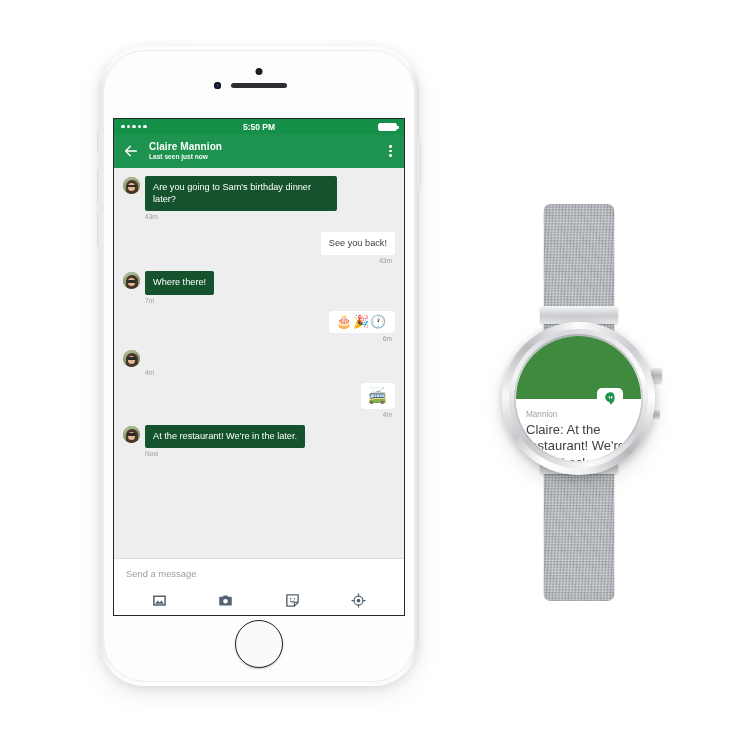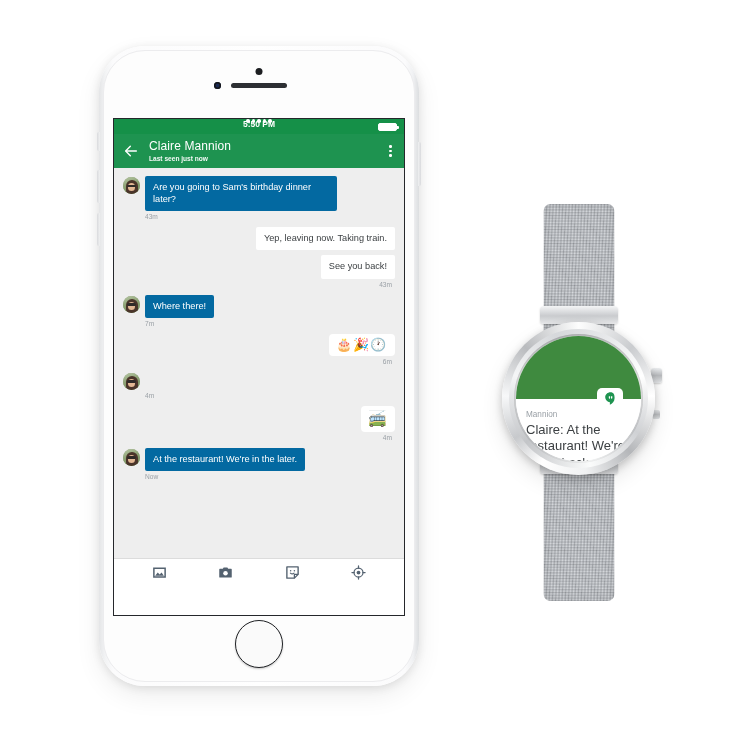--- a/index.html
+++ b/index.html
@@ -107,7 +107,6 @@
     color: #ffffff;
     font-size: 8.5px;
     font-weight: bold;
-    flex-direction: column;
   }
   .sig-dots { display: flex; gap: 2px; align-items: center; }
   .sig-dots i { width: 3.6px; height: 3.6px; border-radius: 50%; background: #ffffff; display:block; }

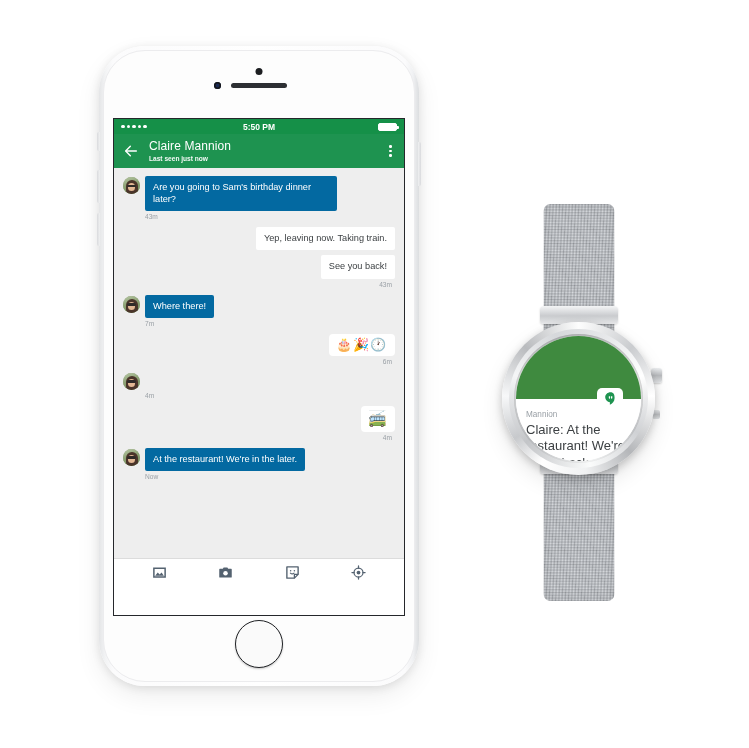--- a/index.html
+++ b/index.html
@@ -147,7 +147,7 @@
   }
   .back-arrow svg { display: block; }
   .titles { flex: 1; min-width: 0; line-height: 1.15; }
-  .contact-name { font-size: 12px; font-weight: normal; letter-spacing: .1px; }
+  .contact-name { font-size: 10px; font-weight: bold; letter-spacing: .1px; }
   .contact-status { font-size: 6.6px; font-weight: bold; opacity: .95; margin-top: 1px; }
   .overflow-dots { display: flex; flex-direction: column; gap: 2.1px; padding: 4px 3px; cursor: pointer; }
   .overflow-dots i { width: 2.6px; height: 2.6px; border-radius: 50%; background: #fff; display: block; }

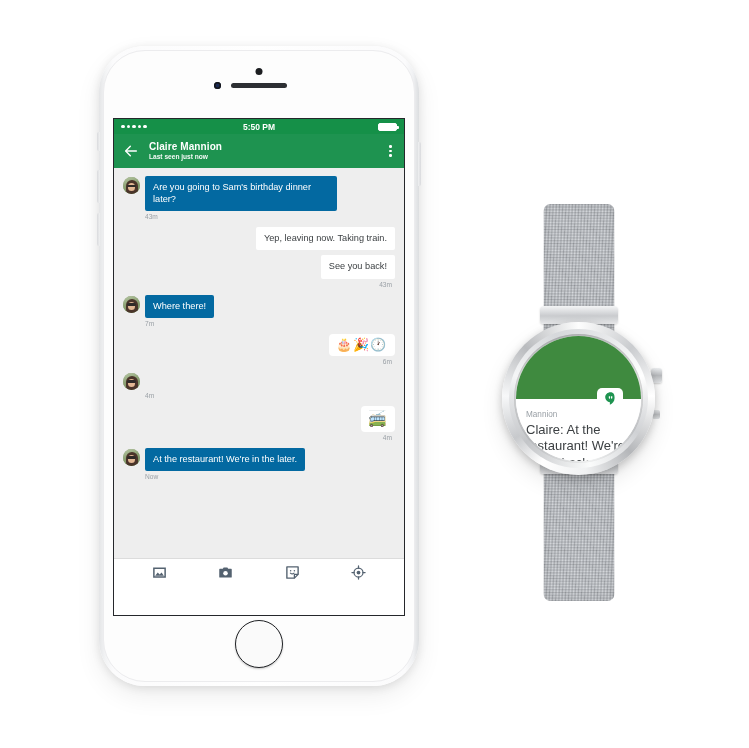--- a/index.html
+++ b/index.html
@@ -187,7 +187,7 @@
     word-wrap: break-word;
   }
   .bubble.in {
-    background: #0369a1;
+    background: #14532d;
     color: #ffffff;
   }
   .bubble.out {

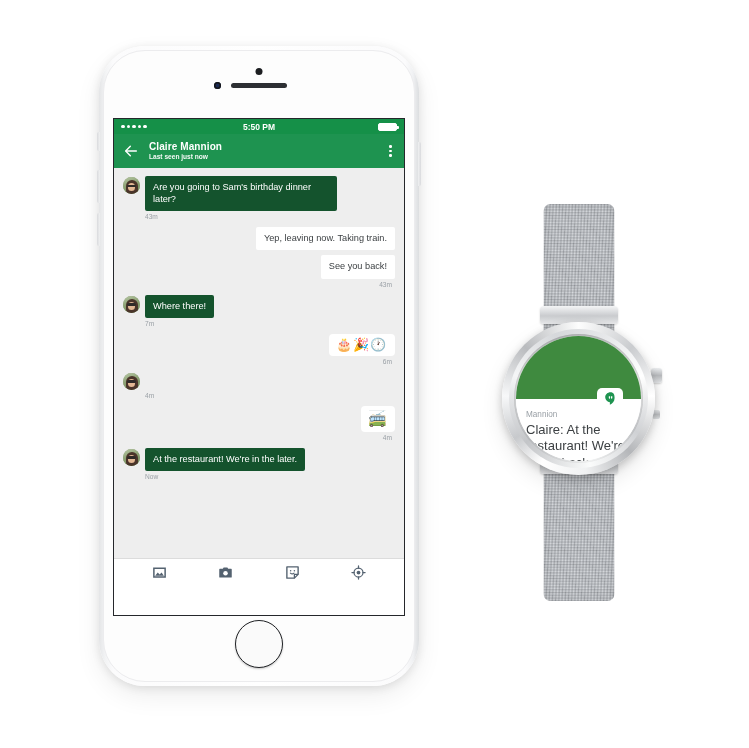--- a/index.html
+++ b/index.html
@@ -433,9 +433,6 @@
         </div>
         <div class="ts in">43m</div>
 
-        <div class="row out">
-          <div class="bubble out">Yep, leaving now. Taking train.</div>
-        </div>
         <div class="ts out" style="margin-bottom:3px;"></div>
 
         <div class="row out">

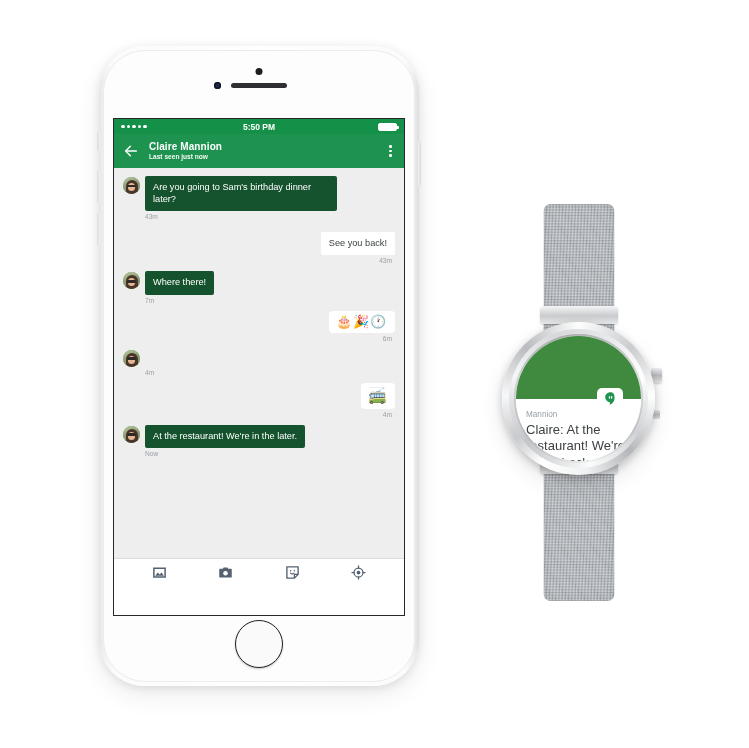--- a/index.html
+++ b/index.html
@@ -485,6 +485,7 @@
       </div>
 
       <div class="composer">
+        <div class="composer-input">Send a message</div>
         <div class="composer-tools">
 
           <div class="tool">

